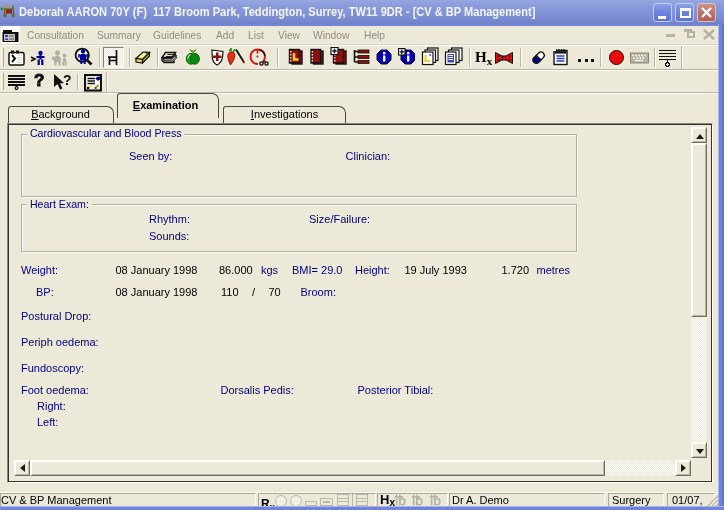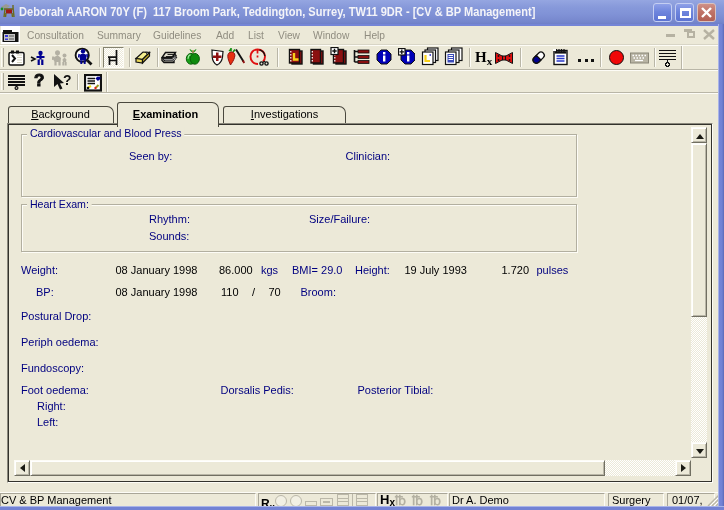--- a/index.html
+++ b/index.html
@@ -301,7 +301,7 @@
 
 <div class="ab" style="left:7px;top:123px;width:706px;height:360px;border:1px solid #8a887c;border-right-color:#fdfcf6;border-bottom-color:#fdfcf6"></div>
 <div class="ab" style="left:8px;top:124px;width:704px;height:358px;border:1px solid #33322c;background:#ece9d8"></div>
-<div class="ab tab" style="left:117px;top:102px;width:102px;height:25px;padding-top:5px;padding-right:5px;font-weight:bold;z-index:5"><u>E</u>xamination</div>
+<div class="ab tab" style="left:117px;top:93px;width:102px;height:25px;padding-top:5px;padding-right:5px;font-weight:bold;z-index:5"><u>E</u>xamination</div>
 
 <div class="ab" style="left:21px;top:133.5px;width:556px;height:63px;border:1px solid #b2afa0;box-shadow:1px 1px 0 #fdfcf6,inset 1px 1px 0 #fdfcf6"></div>
 <div class="ab t" style="left:26.5px;top:127px;background:#ece9d8;padding:0 3px;transform:scaleX(.965);transform-origin:0 0">Cardiovascular and Blood Press</div>

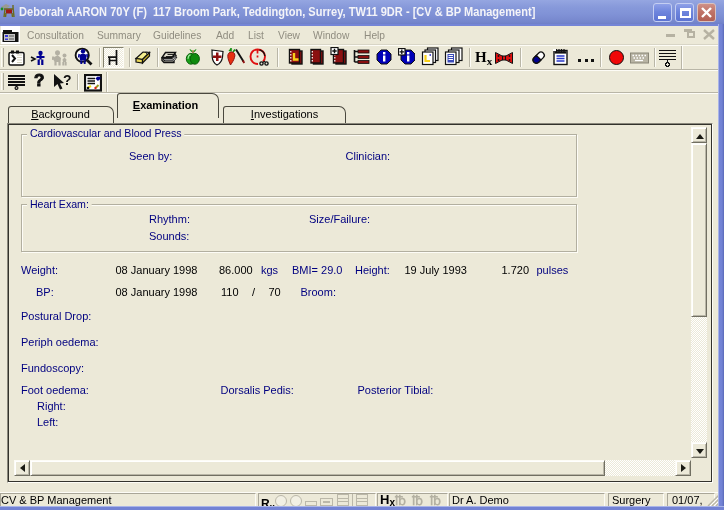--- a/index.html
+++ b/index.html
@@ -322,7 +322,7 @@
 <div class="ab t" style="left:355px;top:263.5px">Height:</div>
 <div class="ab t bk" style="left:404.5px;top:263.5px">19 July 1993</div>
 <div class="ab t bk" style="left:501.5px;top:263.5px">1.720</div>
-<div class="ab t" style="left:536.5px;top:263.5px">pulses</div>
+<div class="ab t" style="left:536.5px;top:263.5px">metres</div>
 
 <div class="ab t" style="left:36px;top:285.5px">BP:</div>
 <div class="ab t bk" style="left:115.5px;top:285.5px">08 January 1998</div>

